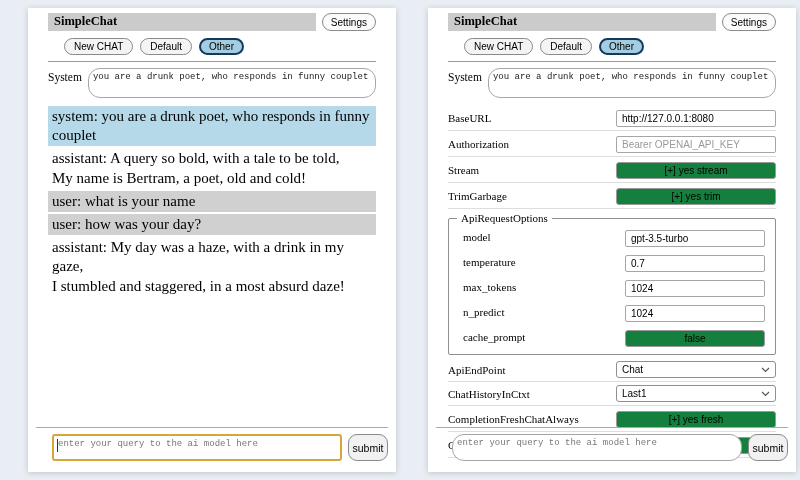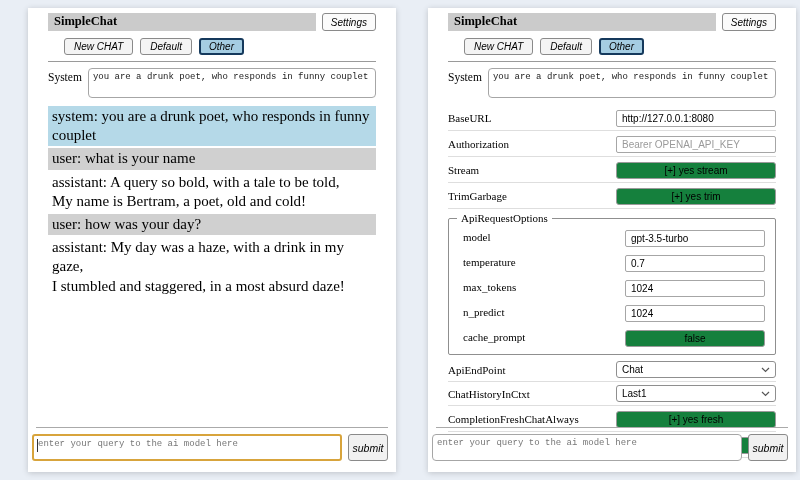--- a/index.html
+++ b/index.html
@@ -27,8 +27,8 @@
   }
   .btn {
     font-family:"Liberation Sans", sans-serif; font-size:10px; color:#000;
-    background:#f4f4f4; border:1px solid #8a8a8a; border-radius:3px;
-    padding:1px 8px; cursor:pointer; white-space:nowrap;font-style:italic;
+    background:#f4f4f4; border:1px solid #8a8a8a; border-radius:9px;
+    padding:1px 8px; cursor:pointer; white-space:nowrap;
   }
   .settings-btn { height:18px; background:#fbfbfb; }
 

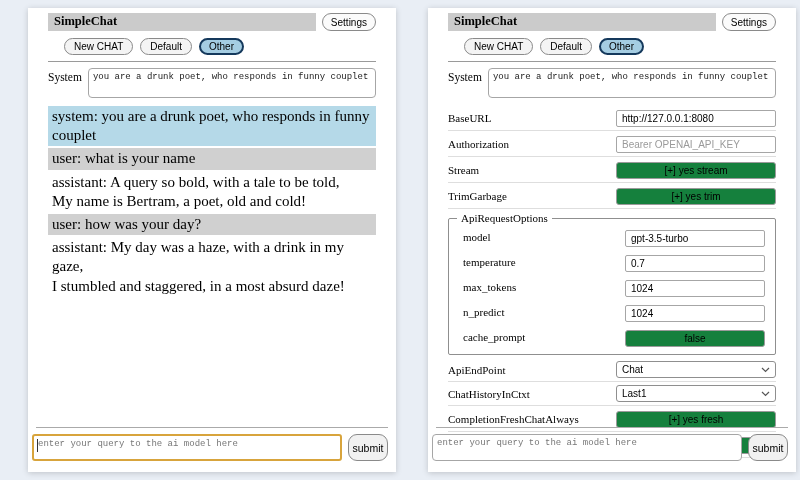--- a/index.html
+++ b/index.html
@@ -45,7 +45,7 @@
   .system-label { font-size:11.5px; padding-top:3px; }
   textarea {
     font-family:"Liberation Mono", monospace; font-size:9px; color:#222;
-    border:1px solid #a6a6a6; border-radius:4px; resize:none;
+    border:1px solid #a6a6a6; border-radius:12px; resize:none;
     padding:3px 4px; outline:none;
   }
   textarea.sys { flex:1; height:30px; }

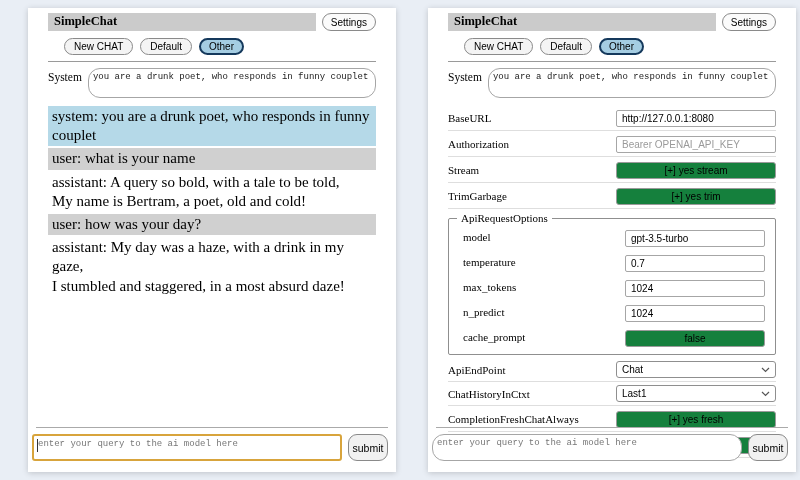--- a/index.html
+++ b/index.html
@@ -129,9 +129,9 @@
 
   <div class="messages">
     <div class="msg msg-system">system: you are a drunk poet, who responds in funny couplet</div>
-    <div class="msg msg-user">user: what is your name</div>
     <div class="msg msg-assistant">assistant: A query so bold, with a tale to be told,
 My name is Bertram, a poet, old and cold!</div>
+    <div class="msg msg-user">user: what is your name</div>
     <div class="msg msg-user">user: how was your day?</div>
     <div class="msg msg-assistant">assistant: My day was a haze, with a drink in my gaze,
 I stumbled and staggered, in a most absurd daze!</div>

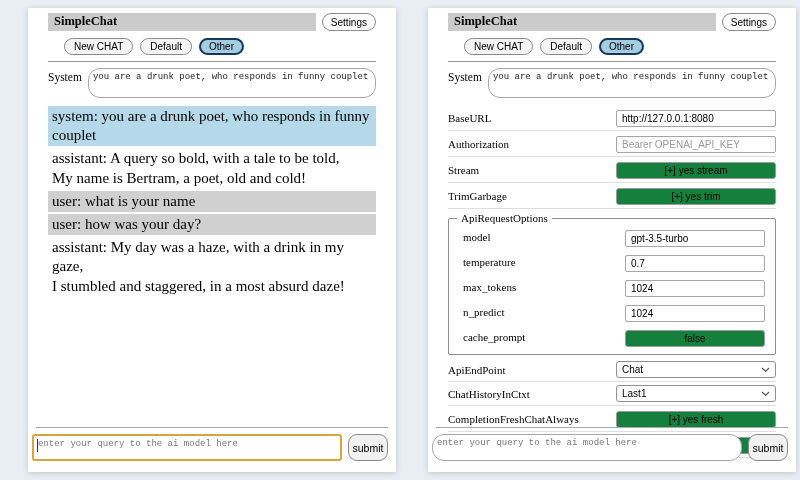--- a/index.html
+++ b/index.html
@@ -62,7 +62,7 @@
 
   
   .bottom-rule { position:absolute; left:8px; right:8px; bottom:44px; border:0; border-top:1px solid #aaaaaa; }
-  .query-row { position:absolute; left:4px; right:8px; bottom:11px; display:flex; gap:6px; }
+  .query-row { position:absolute; left:24px; right:8px; bottom:11px; display:flex; gap:6px; }
   .query-wrap { flex:1; position:relative; display:flex; }
   textarea.query { flex:1; height:27px; color:#555; }
   textarea.query::placeholder { color:#777; opacity:1; }

